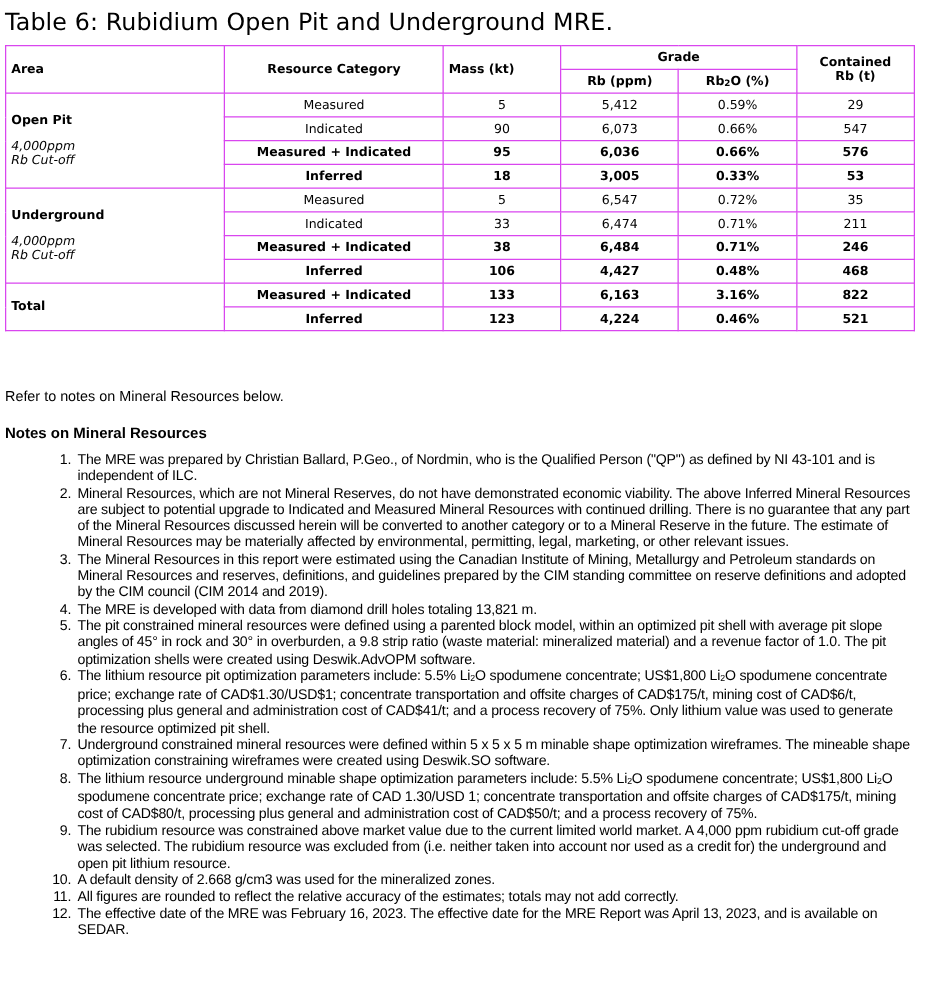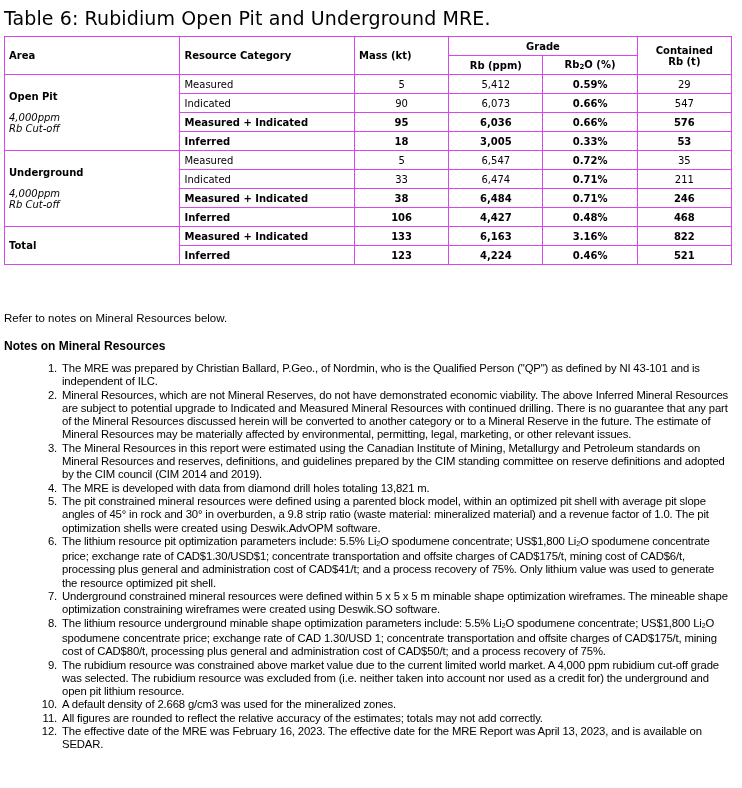--- a/index.html
+++ b/index.html
@@ -23,7 +23,7 @@
   }
   table.mre th { font-weight: bold; }
   .c-area { width: 166px; text-align: left; }
-  .c-cat { width: 165px; text-align: left; }
+  .c-cat { width: 165px; text-align: center; }
   .c-mass { width: 85px; text-align: left; }
   .c-ppm { width: 85px; text-align: center; }
   .c-pct { width: 85px; text-align: center; font-weight: bold; }

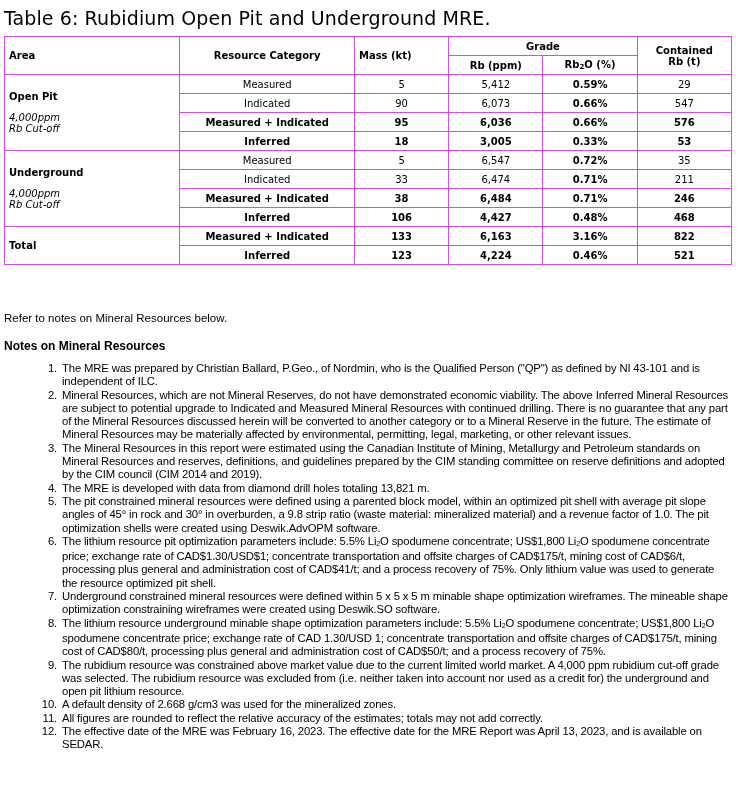--- a/index.html
+++ b/index.html
@@ -26,7 +26,7 @@
   .c-cat { width: 165px; text-align: center; }
   .c-mass { width: 85px; text-align: left; }
   .c-ppm { width: 85px; text-align: center; }
-  .c-pct { width: 85px; text-align: center; font-weight: bold; }
+  .c-pct { width: 85px; text-align: center; }
   .c-rb { width: 85px; text-align: center; }
   th.hdr-tall { height: 36px; margin-left: 46px; }
   td.area { vertical-align: top; padding-top: 3px; }

